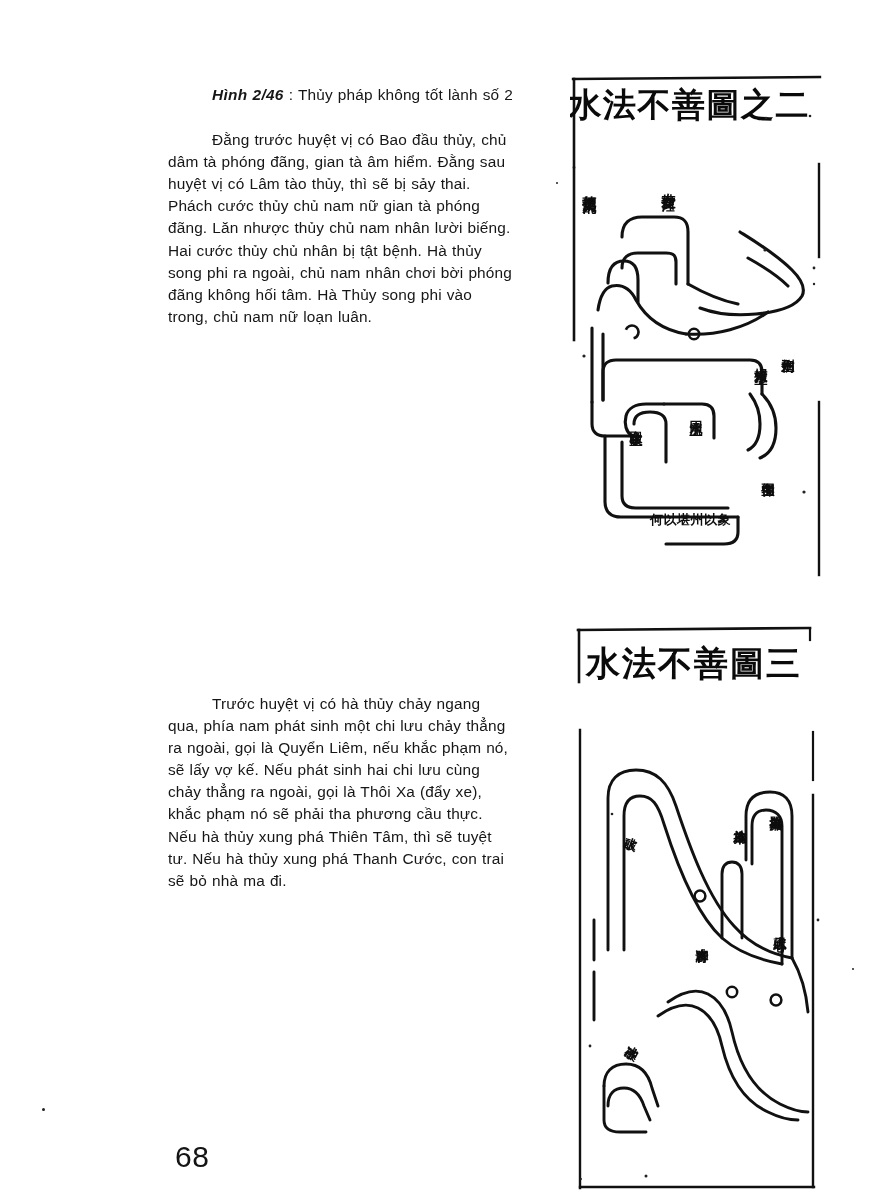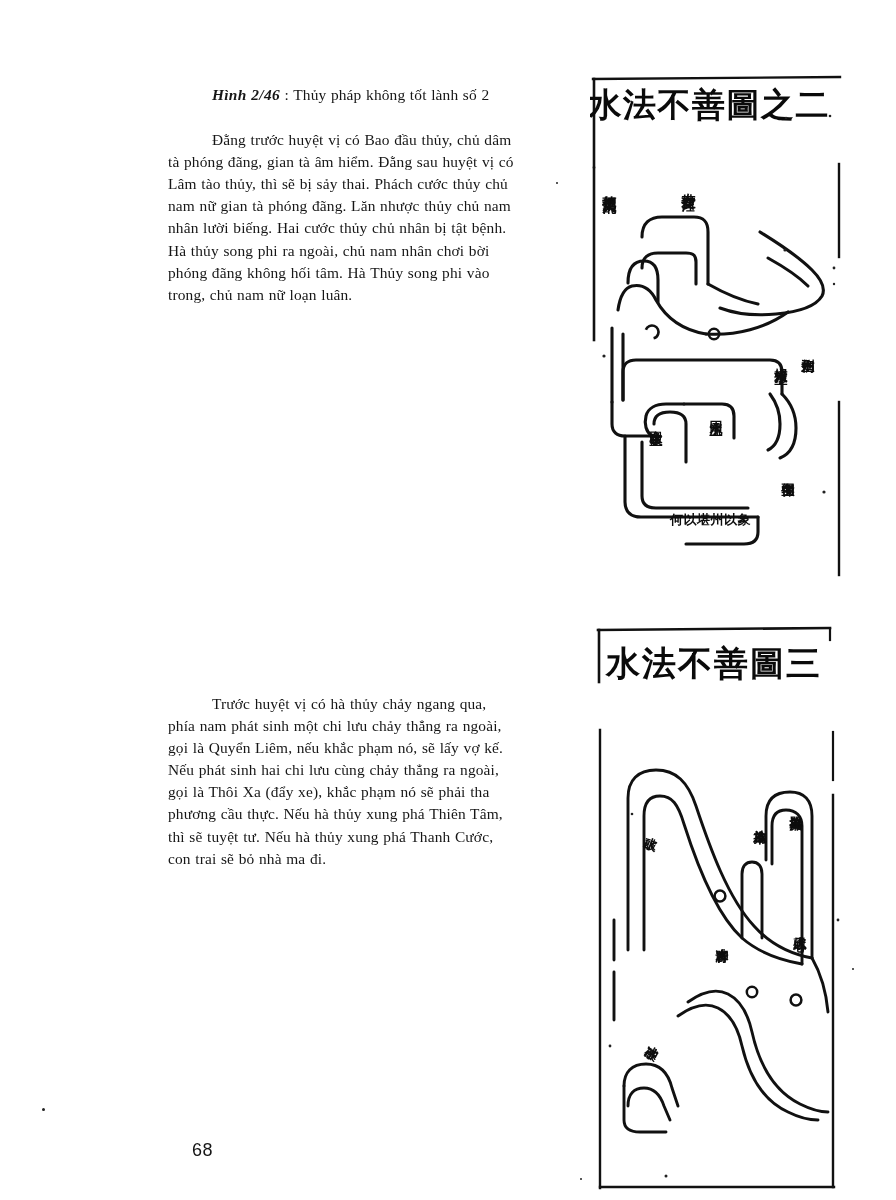--- a/index.html
+++ b/index.html
@@ -41,7 +41,7 @@
     color: #161616;
   }
   .para + .para { margin-top: 23px; }
-  .indent { text-indent: 44px; font-family: Liberation Serif, serif; }
+  .indent { text-indent: 44px; }
 
   .fig-label {
     font-style: italic;

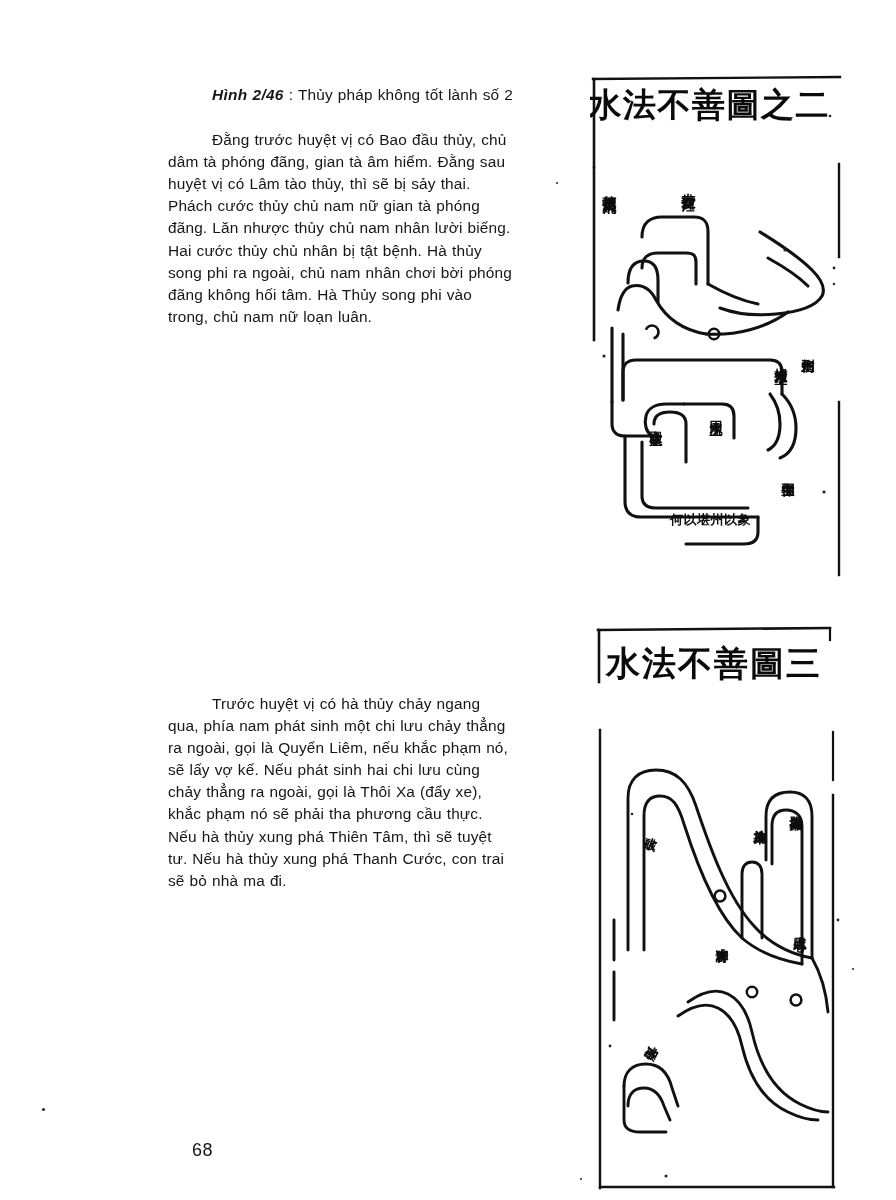--- a/index.html
+++ b/index.html
@@ -62,7 +62,6 @@
   
   .figure {
     position: absolute;
-    margin-left: 20px;
   }
   #figure-1 {
     left: 570px;

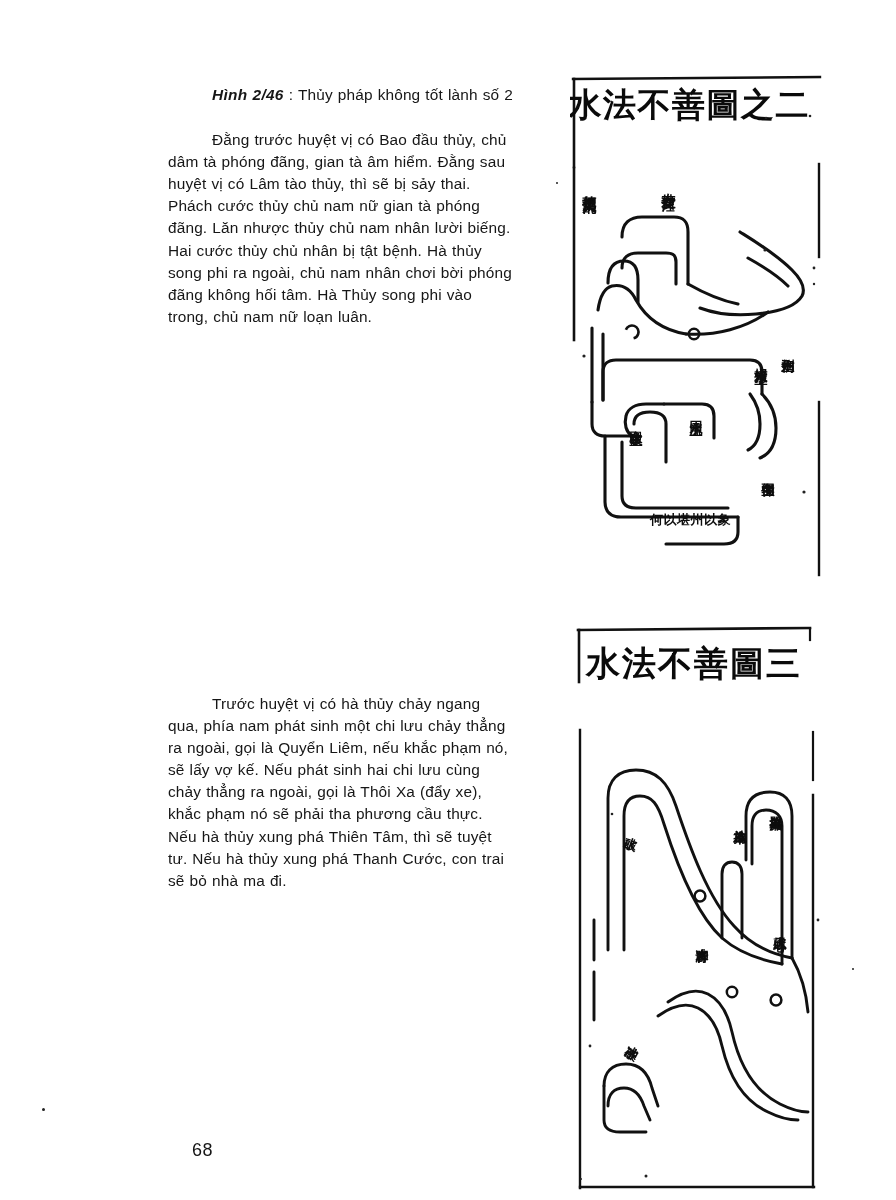--- a/index.html
+++ b/index.html
@@ -52,9 +52,9 @@
   
   .folio {
     position: absolute;
-    left: 192px;
+    left: 175px;
     top: 1140px;
-    font-size: 18px;
+    font-size: 30px;
     letter-spacing: 0.5px;
     color: #141414;
   }

